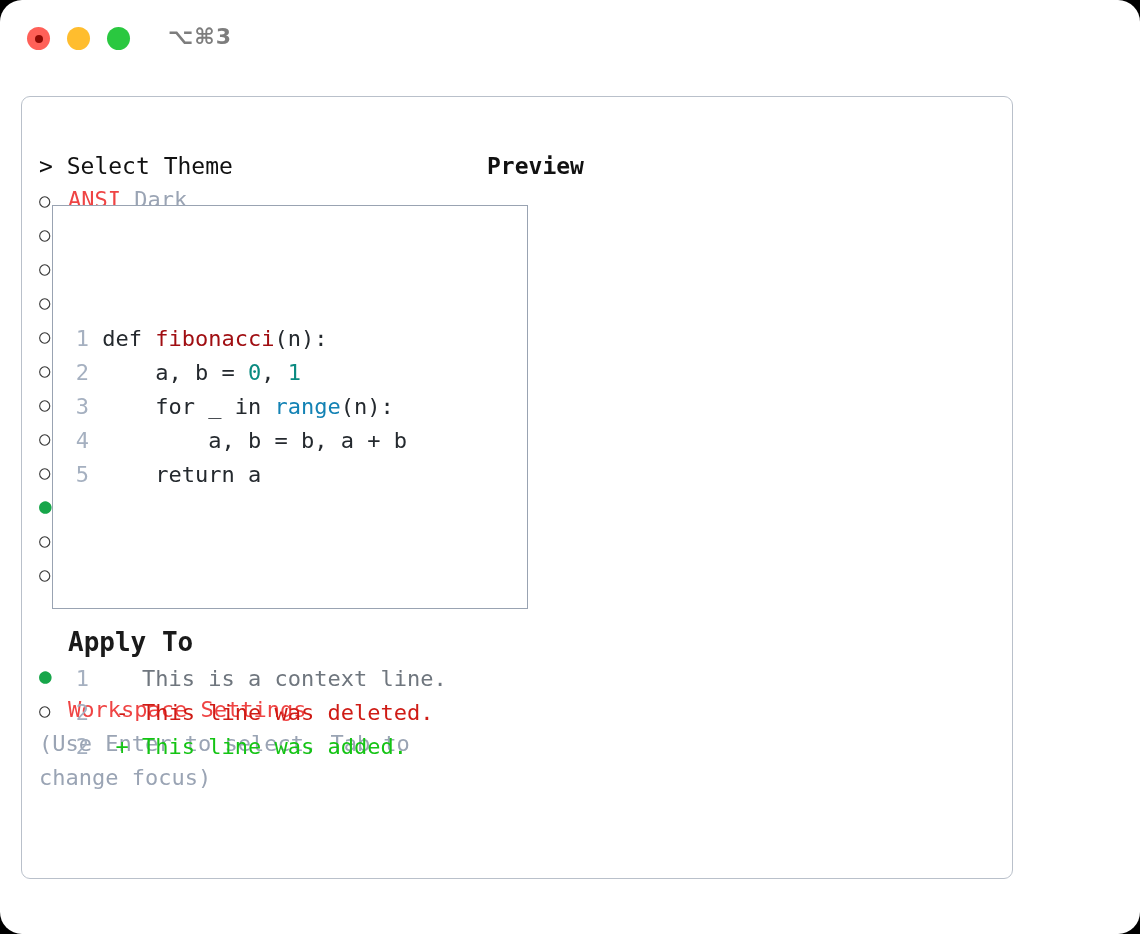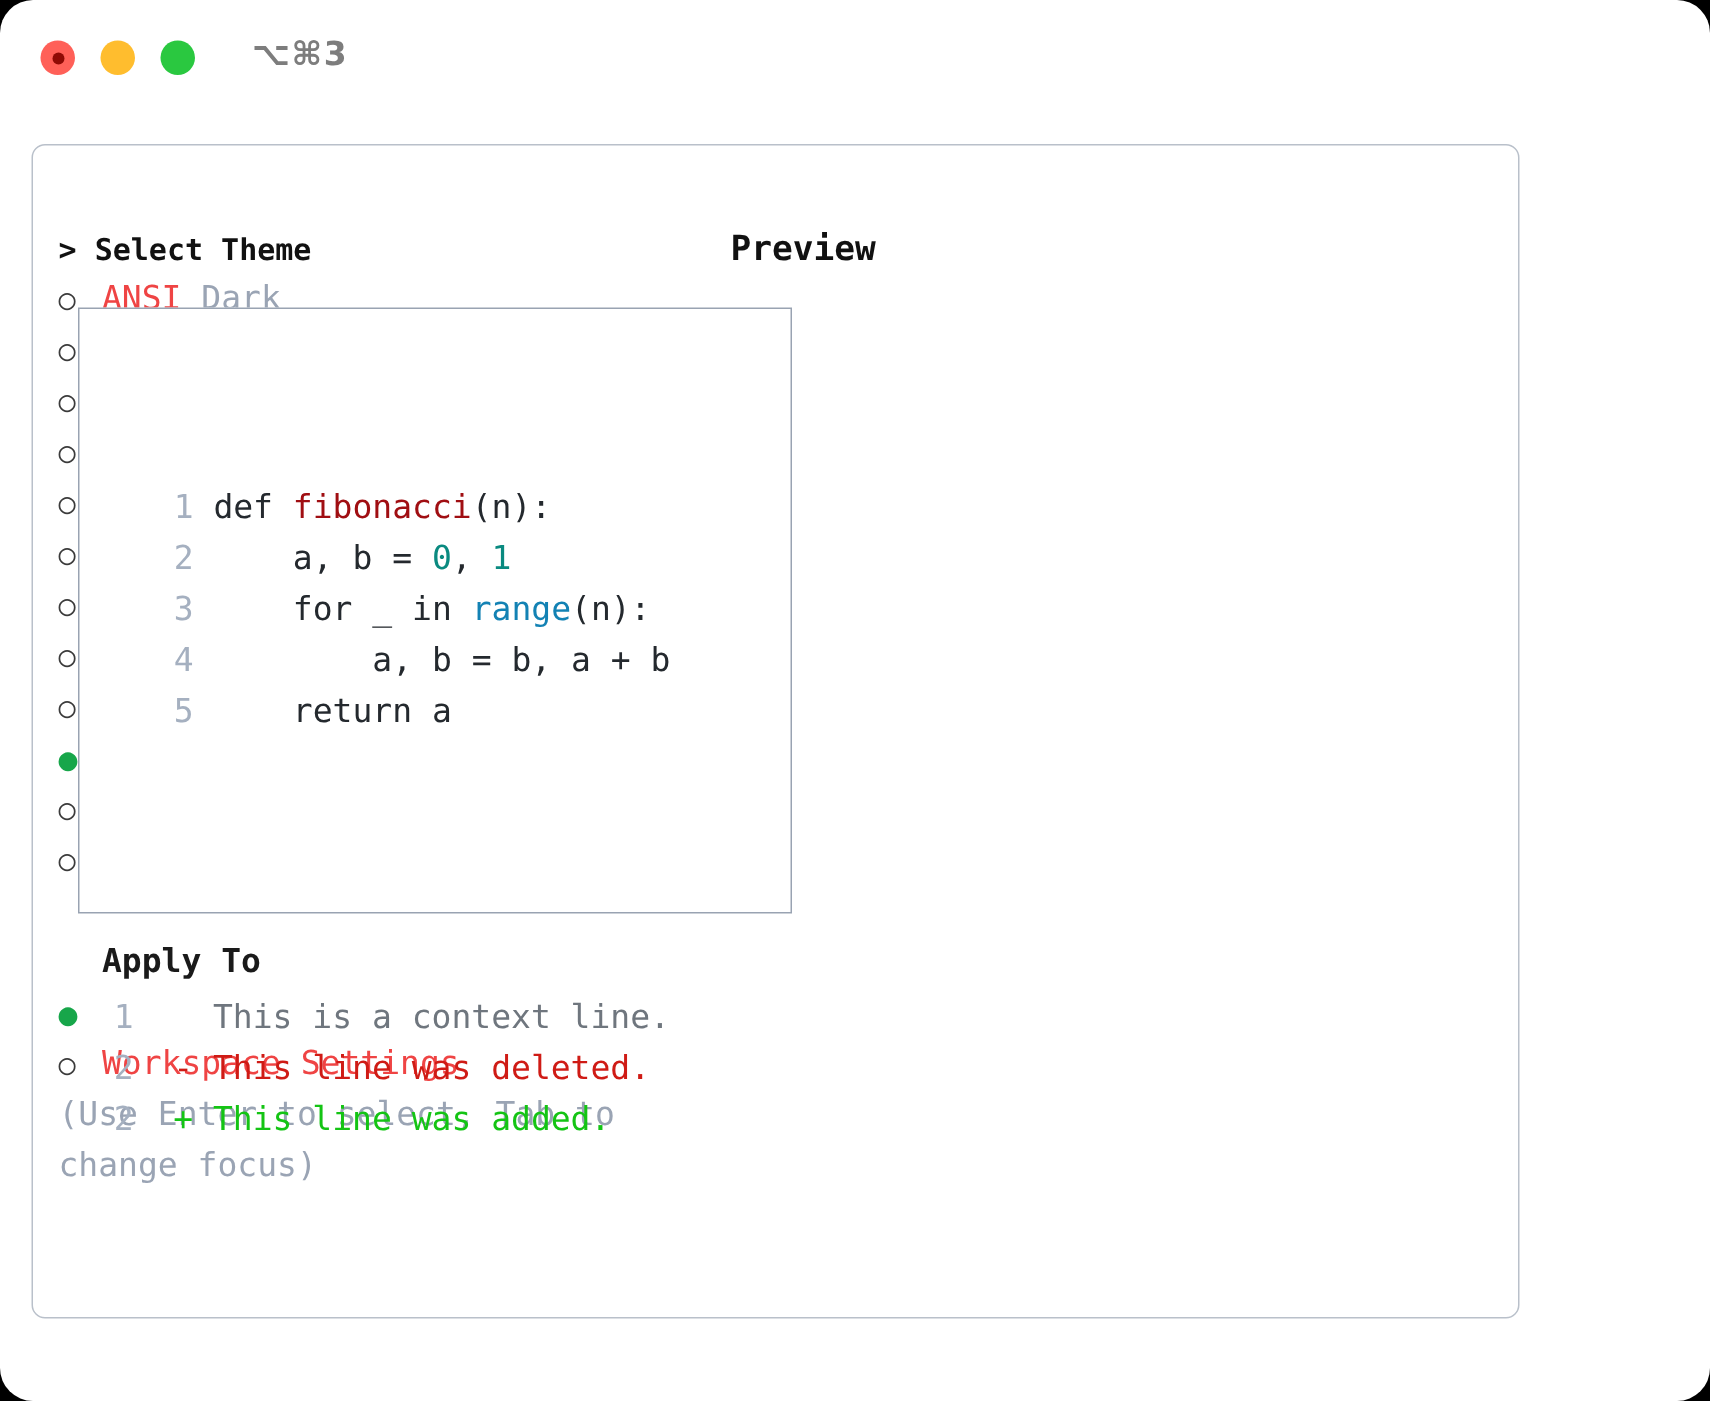--- a/index.html
+++ b/index.html
@@ -84,8 +84,8 @@
   }
 
   .section-title {
-    font-size: 20px;
-    font-weight: bold;
+    font-size: 23px;
+    font-weight: normal;
     color: #111111;
     line-height: 34px;
     white-space: pre;

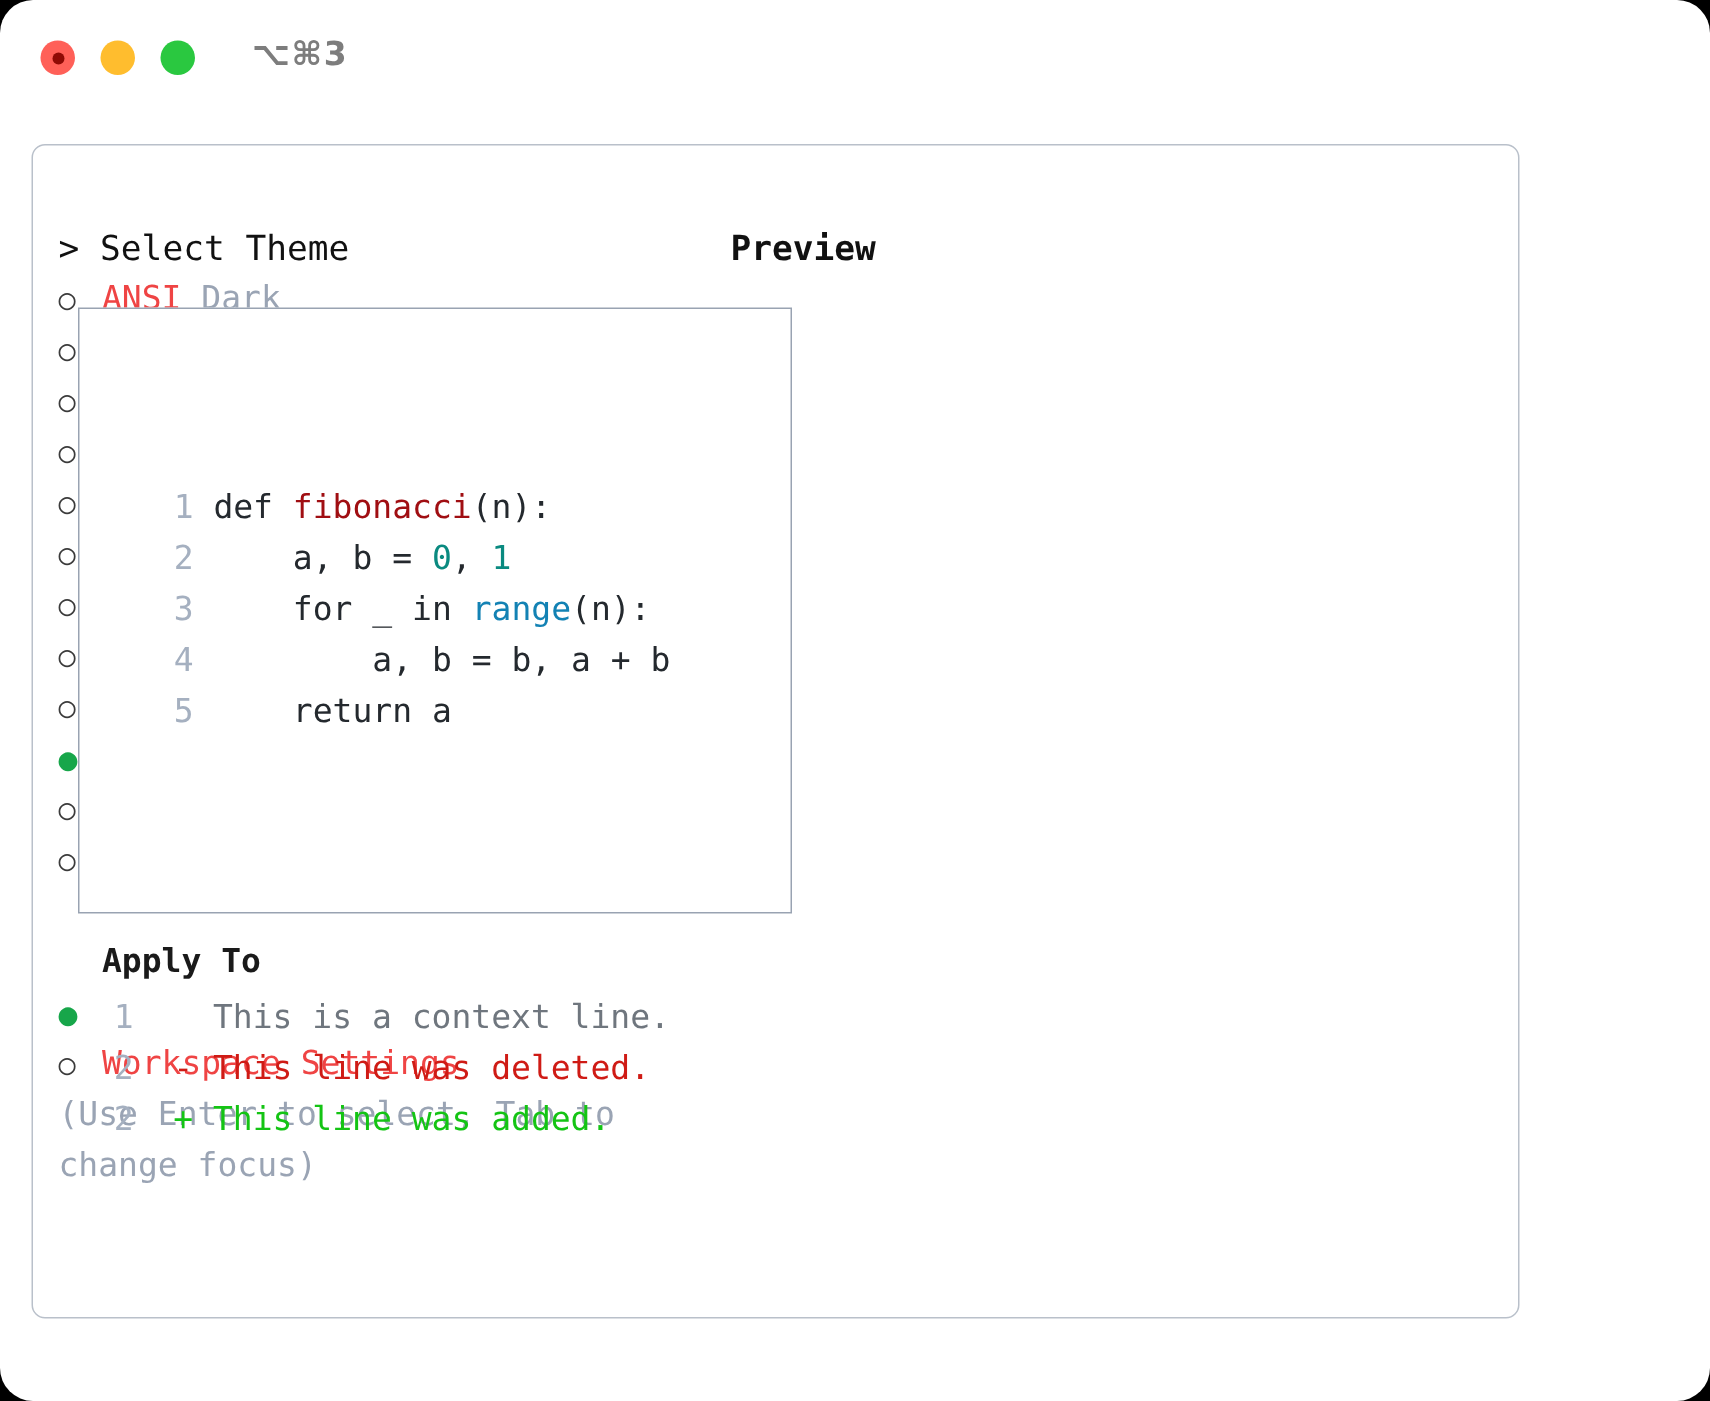--- a/index.html
+++ b/index.html
@@ -165,7 +165,7 @@
     line-height: 34px;
     white-space: pre;
   }
-  .code-line { height: 34px; white-space: pre; margin-left: 40px; }
+  .code-line { height: 34px; white-space: pre; }
   .ln {
     display: inline-block;
     width: 16px;

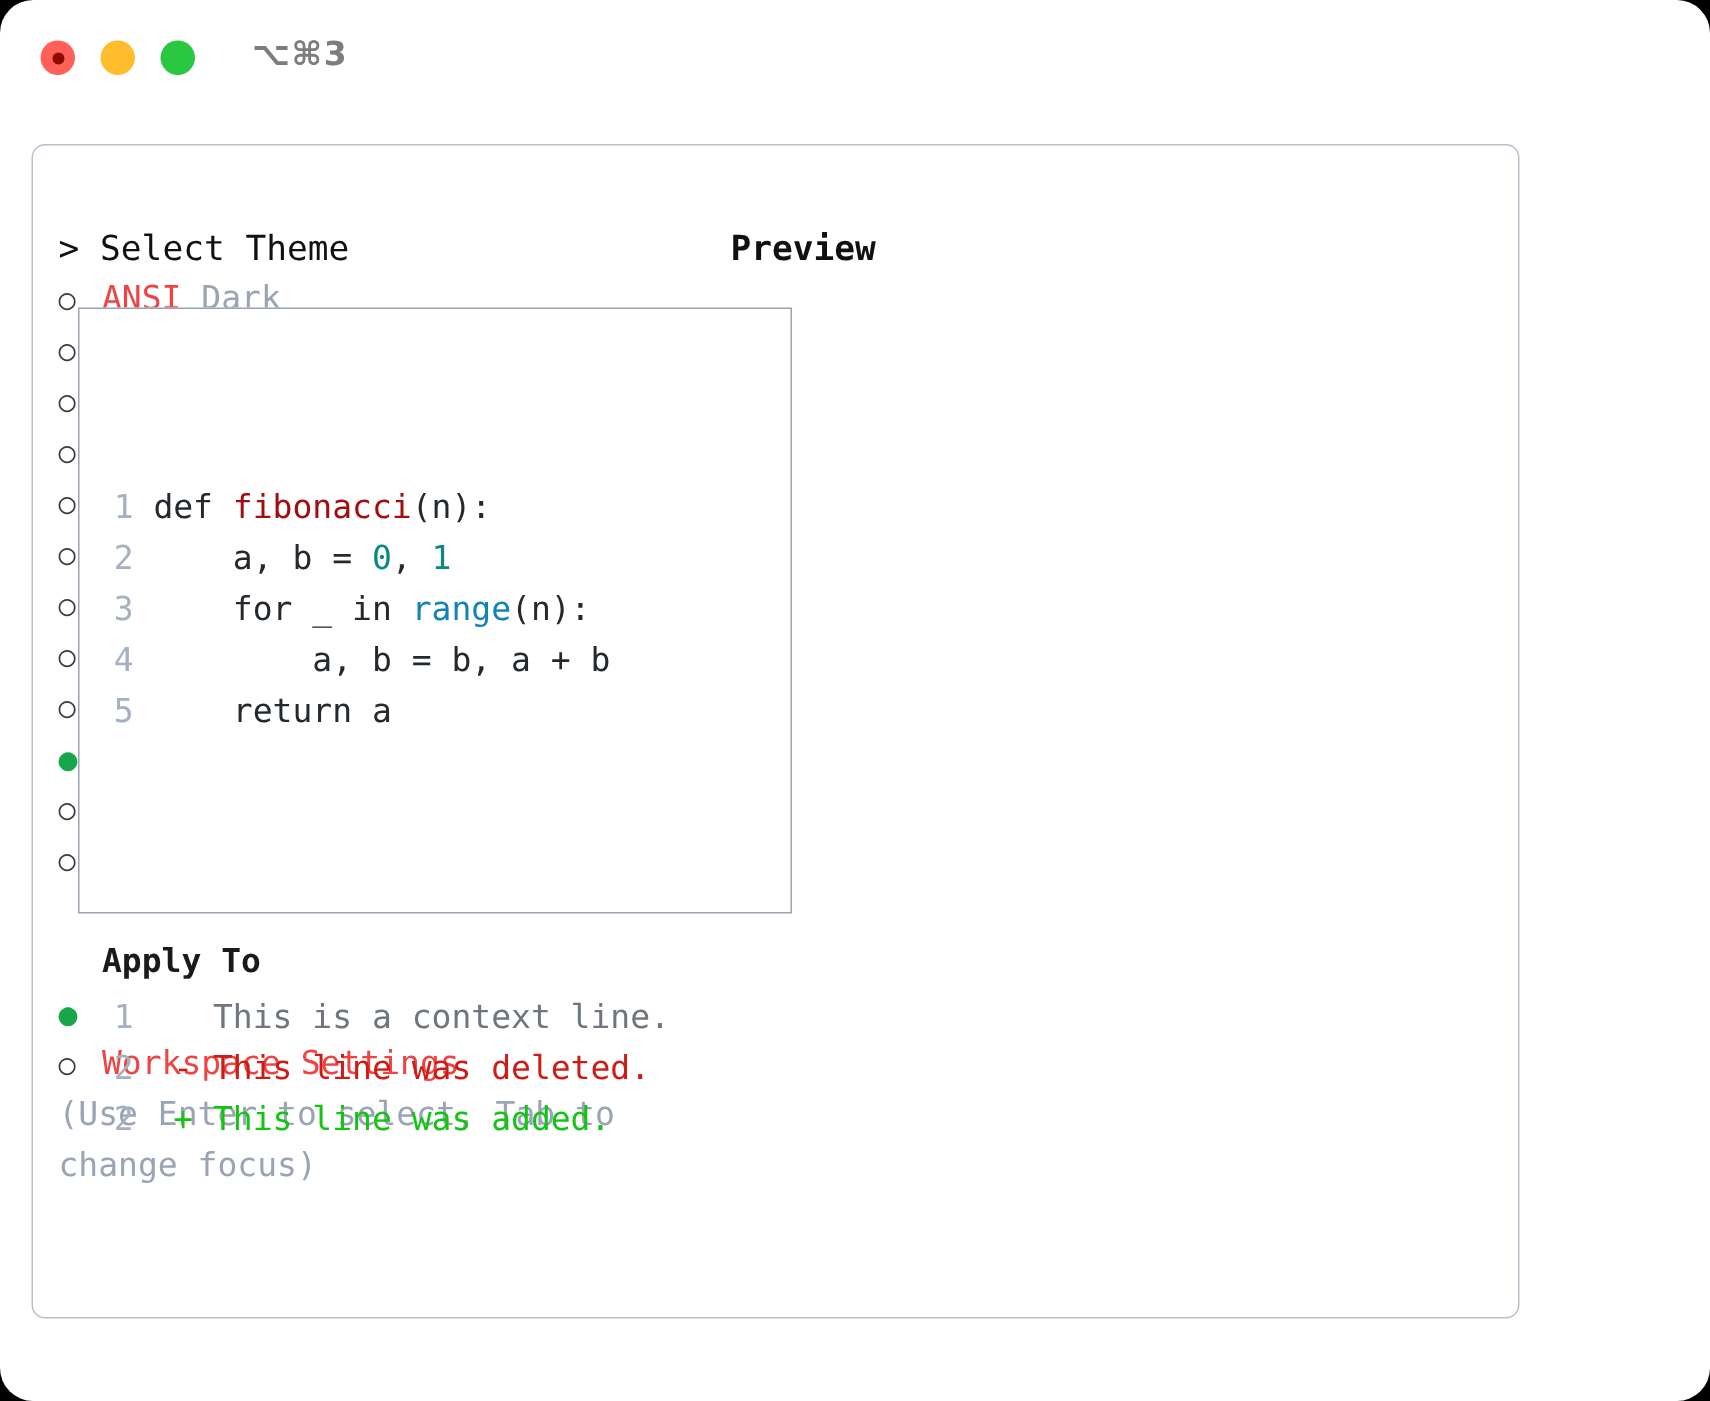--- a/index.html
+++ b/index.html
@@ -93,7 +93,7 @@
   .section-title .caret { color: #111111; }
 
   .sub-header {
-    font-size: 22px;
+    font-size: 26px;
     font-weight: bold;
     color: #1a1a1a;
     line-height: 34px;

